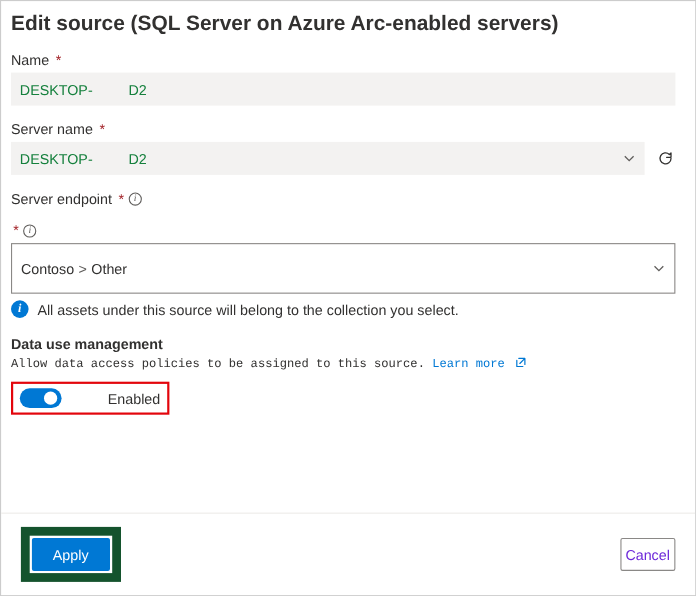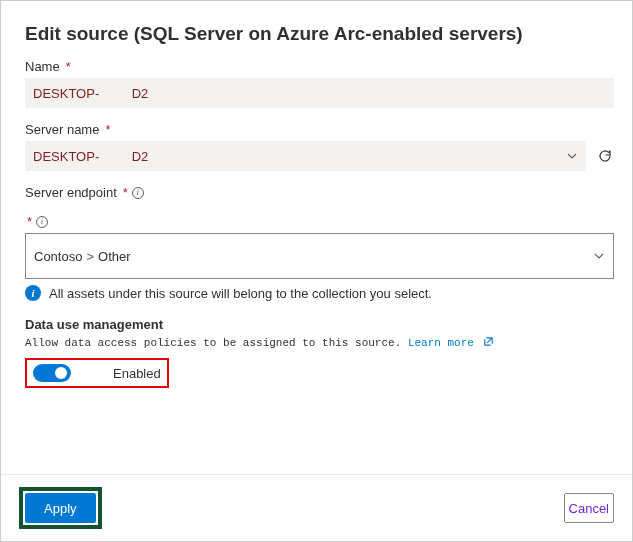--- a/index.html
+++ b/index.html
@@ -15,10 +15,9 @@
       flex-direction: column;
     }
     .content {
-      padding: 10px 18px 0 24px;
+      padding: 10px 18px 0 9px;
       flex: 1;
       overflow: hidden;
-      margin-top: 12px;
     }
     h2.title {
       font-size: 19px;

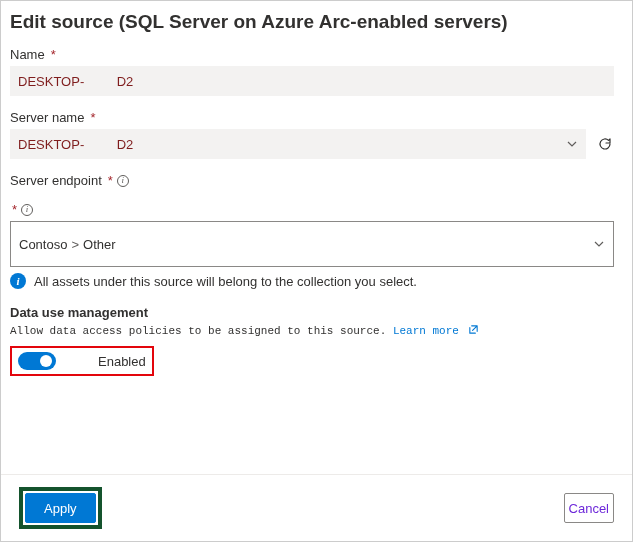--- a/index.html
+++ b/index.html
@@ -54,7 +54,7 @@
       display: flex;
       align-items: center;
       padding: 0 8px;
-      color: #7f1d1d;
+      color: #15803d;
       font-size: 13px;
       position: relative;
       width: 100%;

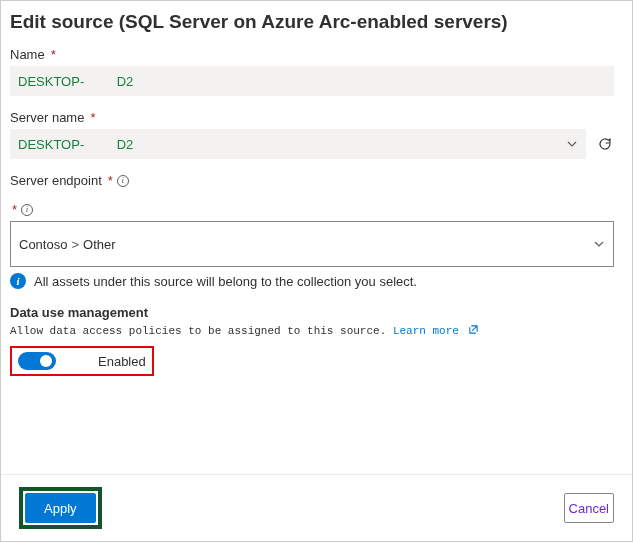--- a/index.html
+++ b/index.html
@@ -196,7 +196,7 @@
       padding: 0 4px;
     }
     .apply-highlight {
-      border: 4px solid #14532d;
+      border: 8px solid #14532d;
       padding: 2px;
       display: inline-block;
       text-decoration: underline;

